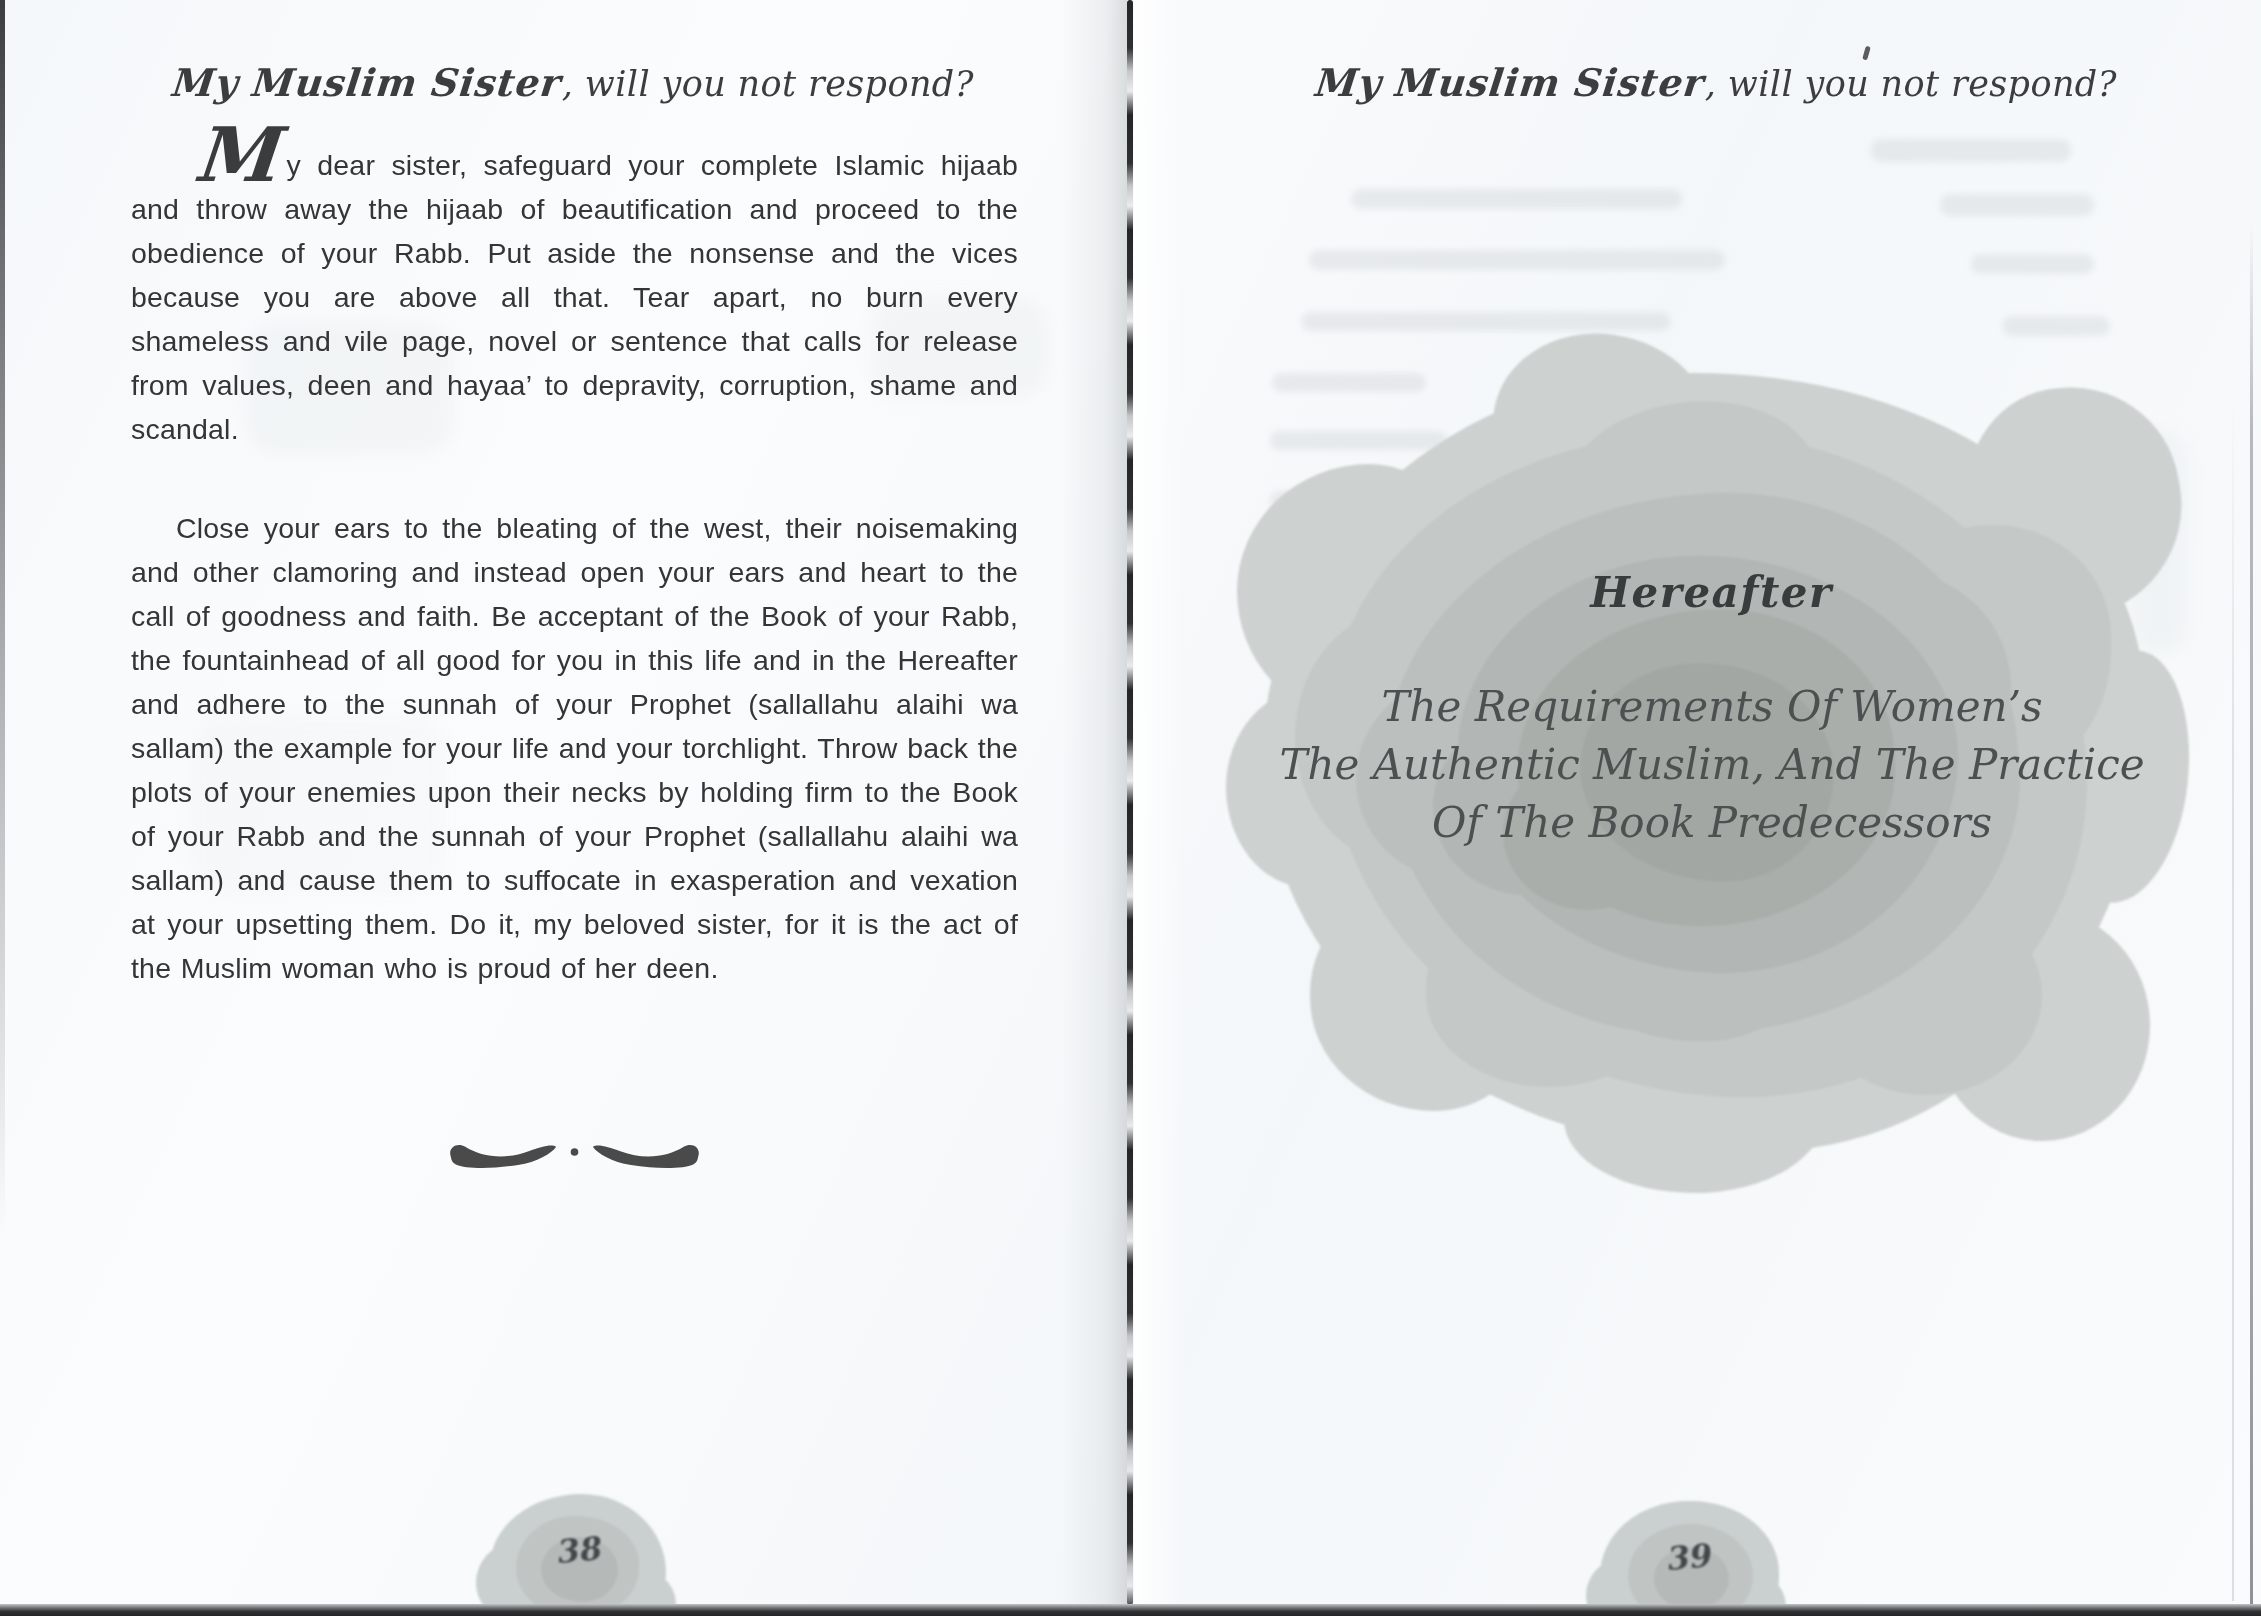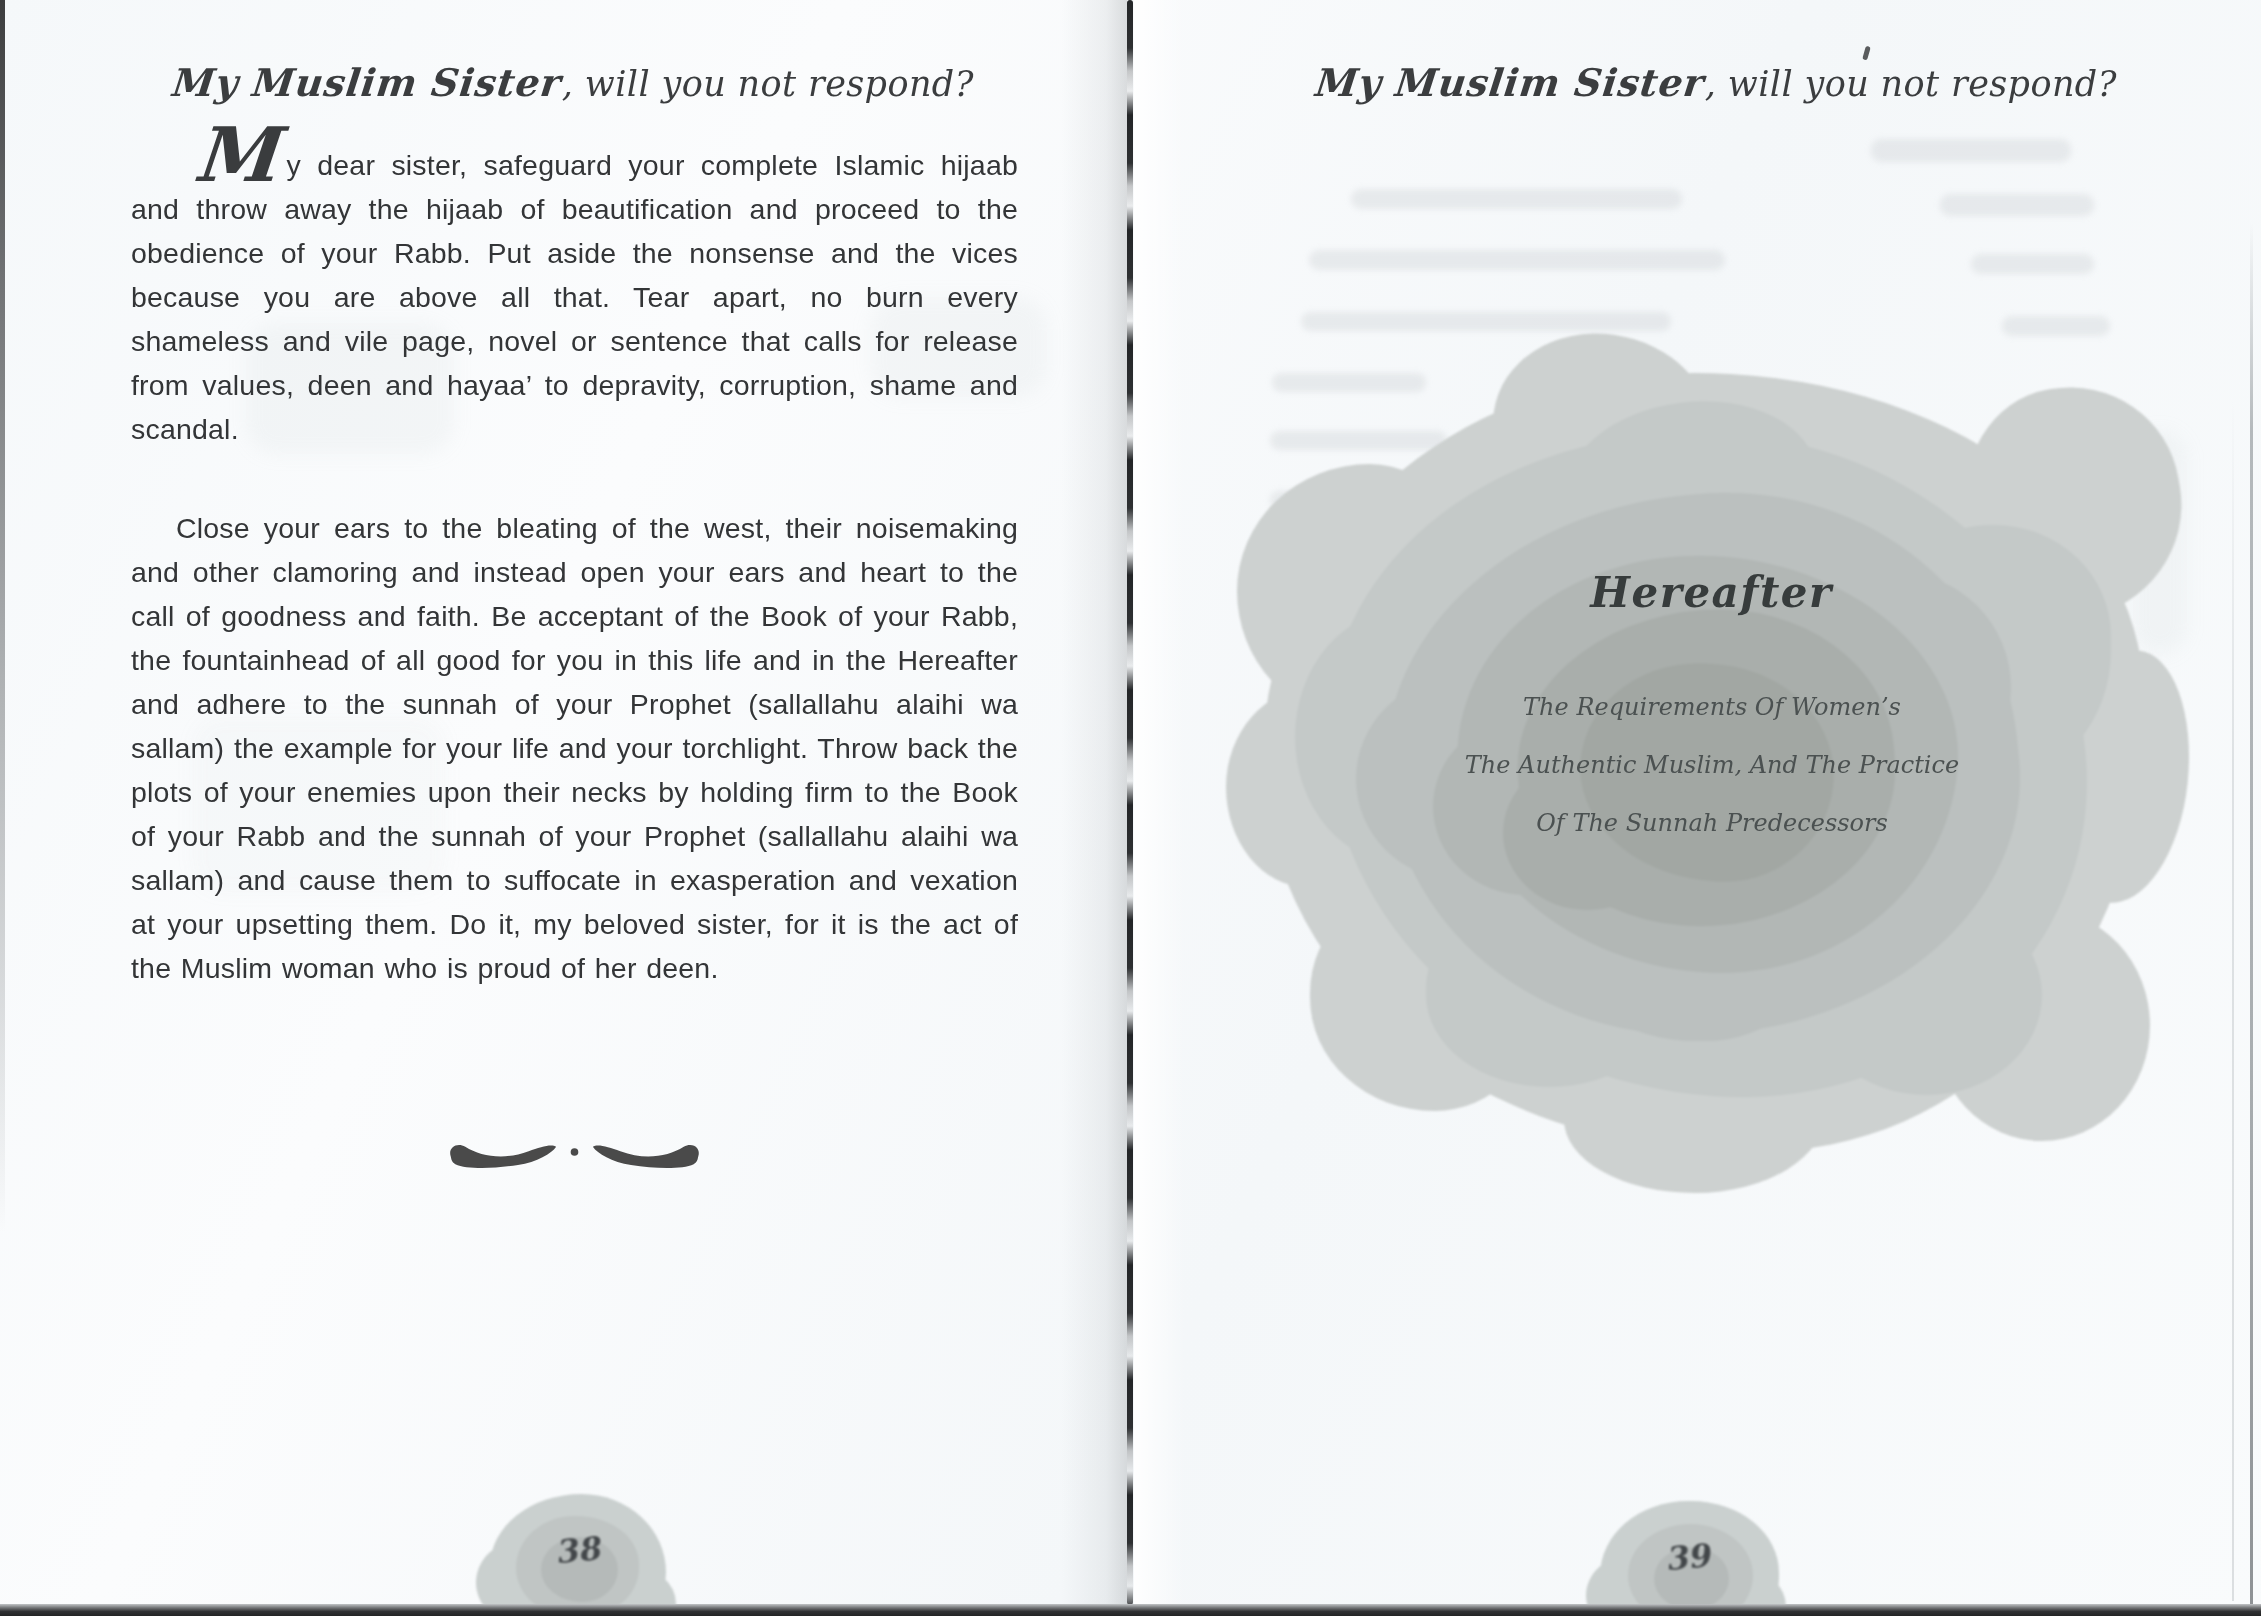--- a/index.html
+++ b/index.html
@@ -52,7 +52,7 @@
     font-family:"DejaVu Serif",serif;font-style:italic;font-weight:bold;font-size:42px;
     color:#373c3c;letter-spacing:1.5px;}
   .appendix-sub{position:absolute;left:1246px;top:678px;width:932px;z-index:5;text-align:center;
-    font-family:"DejaVu Serif",serif;font-style:italic;font-size:24px;color:#4b5151;line-height:58px;}
+    font-family:"DejaVu Serif",serif;font-style:italic;font-size:42px;color:#4b5151;line-height:58px;}
   .pagenumblob{width:208px;height:154px;filter:blur(0.8px);}
   .pnb-38{left:476px;top:1494px;}
   .pnb-39{left:1586px;top:1501px;}

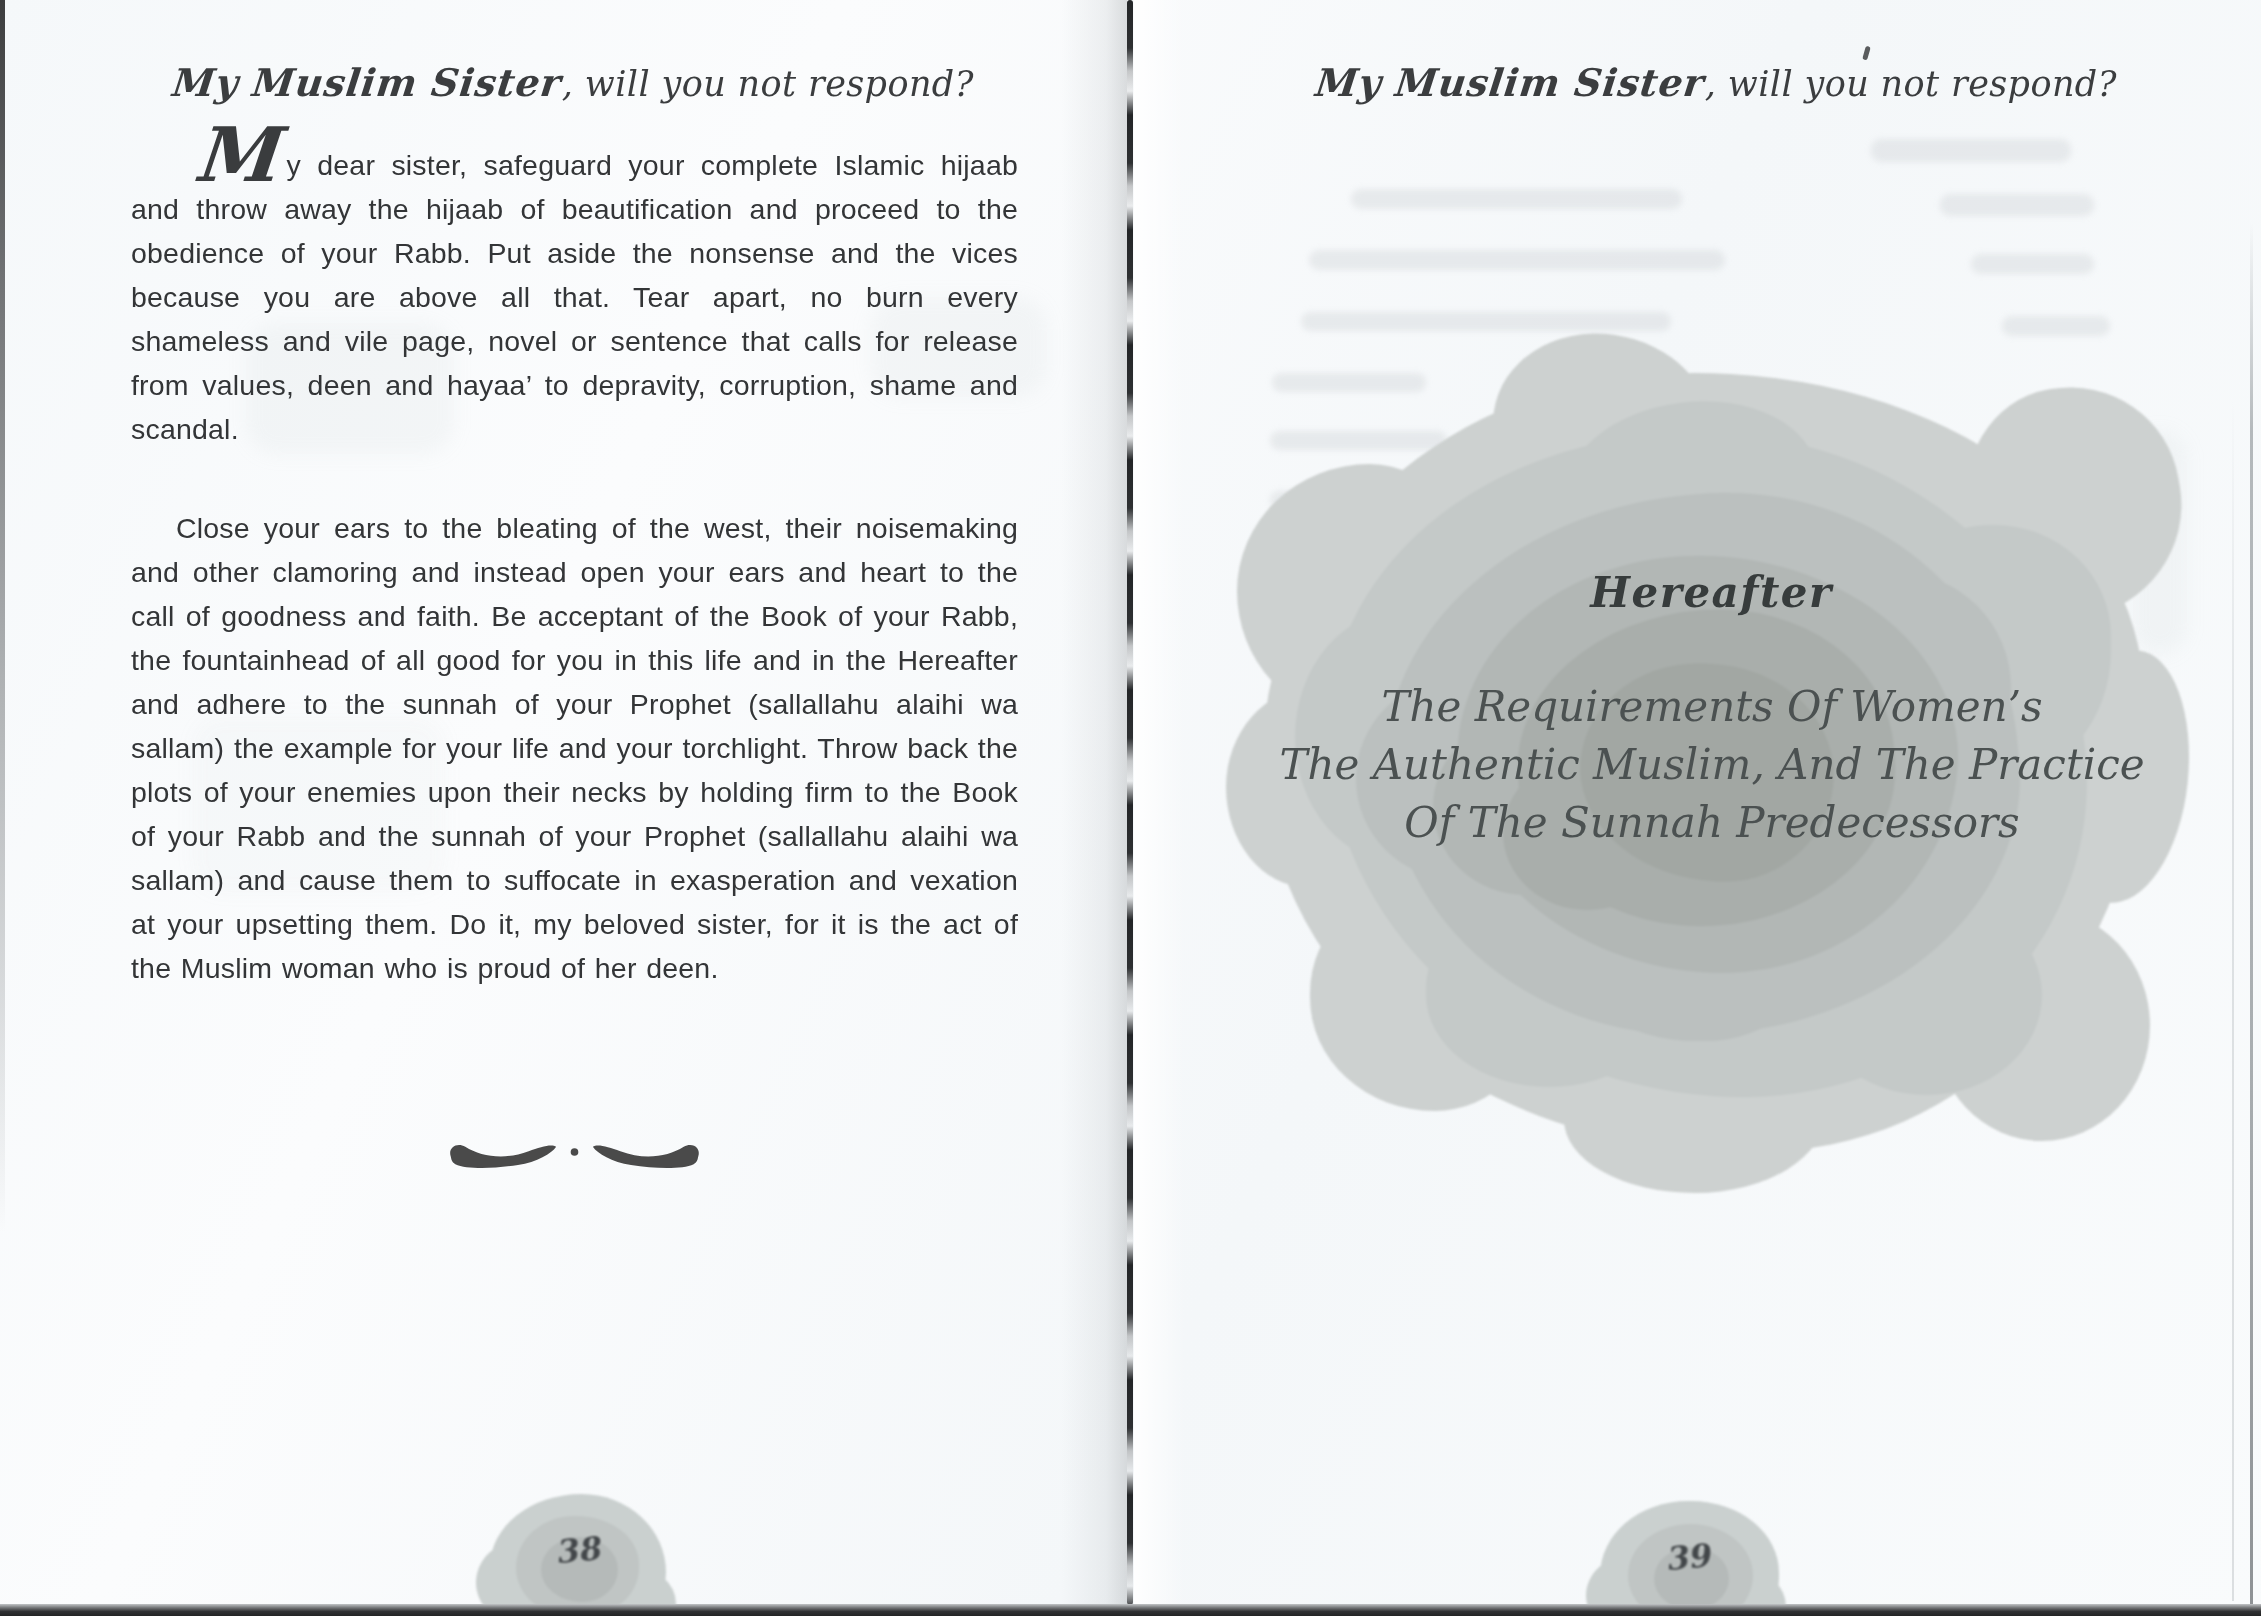--- a/index.html
+++ b/index.html
@@ -153,7 +153,7 @@
   <div class="appendix-sub">
     <div>The Requirements Of Women’s</div>
     <div>The Authentic Muslim, And The Practice</div>
-    <div>Of The Sunnah Predecessors</div>
+    <div>Of The Book Predecessors</div>
   </div>
 
   <div class="blobwrap pagenumblob pnb-39">

